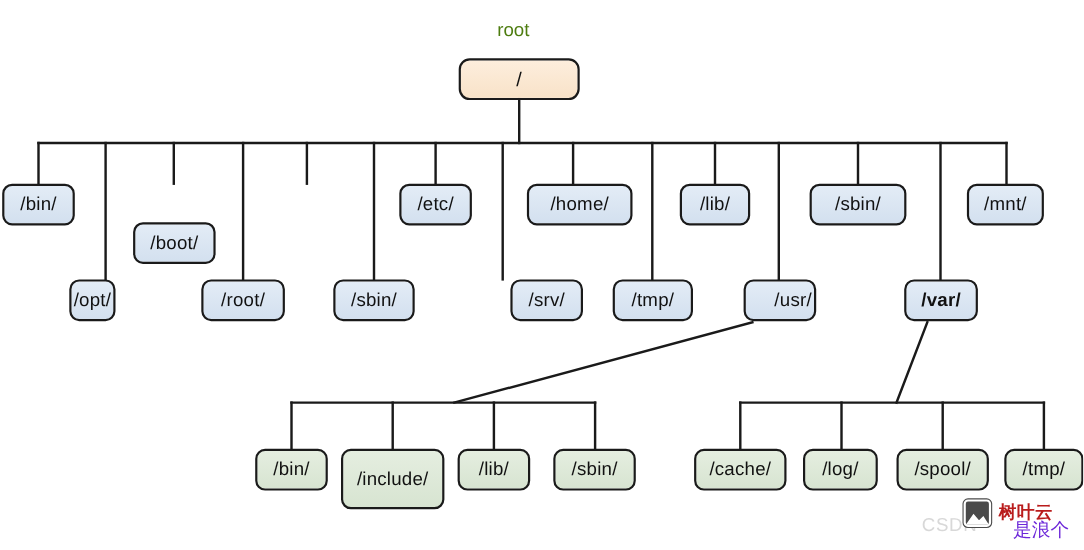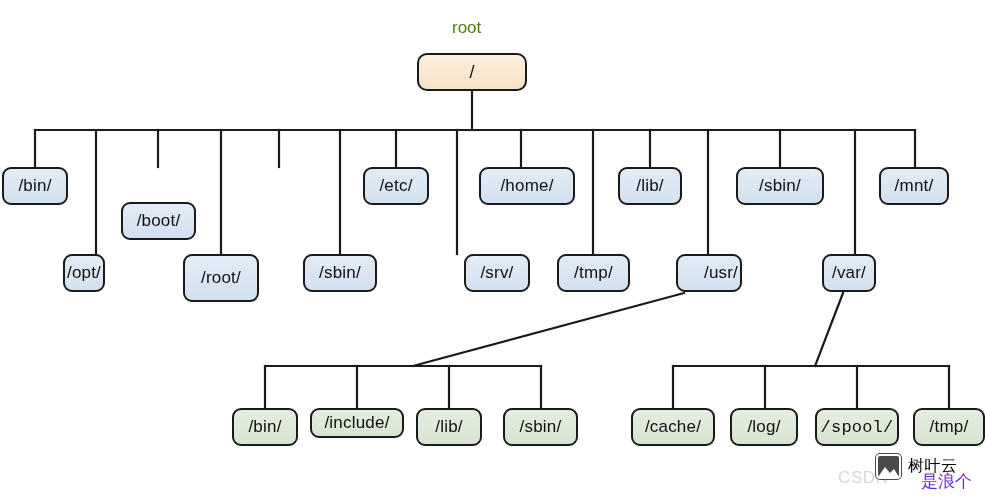--- a/index.html
+++ b/index.html
@@ -167,7 +167,7 @@
   <div class="node lvl1" style="left:879px; top:167px; width:70px;  height:38px;">/mnt/</div>
 
   <div class="node lvl1" style="left:63px;  top:254px; width:42px;  height:38px;">/opt/</div>
-  <div class="node lvl1" style="left:183px; top:254px; width:76px;  height:48px;">/root/</div>
+  <div class="node lvl1" style="left:183px; top:254px; width:76px;  height:38px;">/root/</div>
   <div class="node lvl1" style="left:303px; top:254px; width:74px;  height:38px;">/sbin/</div>
   <div class="node lvl1" style="left:424px; top:254px; width:66px;  height:38px;margin-left:40px;">/srv/</div>
   <div class="node lvl1" style="left:557px; top:254px; width:73px;  height:38px;">/tmp/</div>

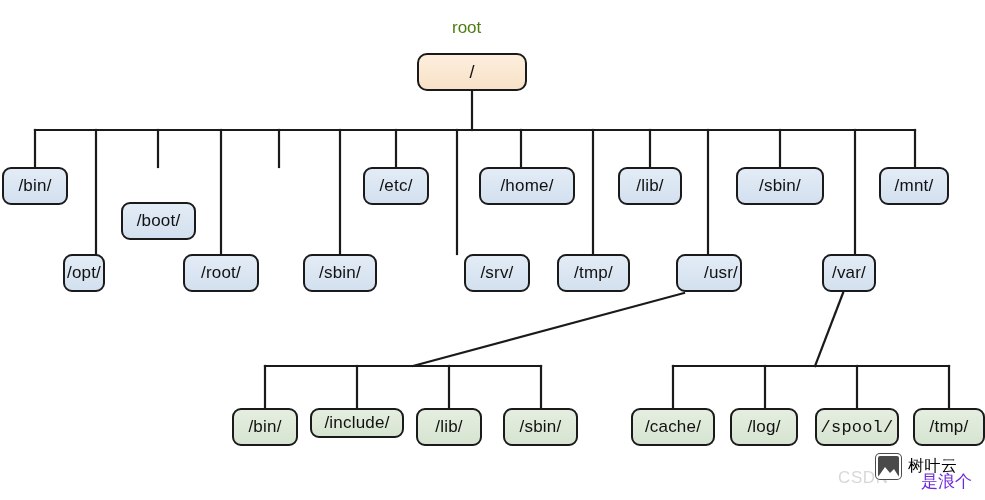--- a/index.html
+++ b/index.html
@@ -172,7 +172,7 @@
   <div class="node lvl1" style="left:424px; top:254px; width:66px;  height:38px;margin-left:40px;">/srv/</div>
   <div class="node lvl1" style="left:557px; top:254px; width:73px;  height:38px;">/tmp/</div>
   <div class="node lvl1" style="left:676px; top:254px; width:66px;  height:38px;padding-left:24px;">/usr/</div>
-  <div class="node lvl1" style="left:822px; top:254px; width:54px;  height:38px;">/var/</div>
+  <div class="node lvl1" style="left:822px; top:254px; width:67px;  height:38px;font-weight:bold;">/var/</div>
 
   <div class="node lvl2" style="left:232px; top:408px; width:66px;  height:38px;">/bin/</div>
   <div class="node lvl2" style="left:310px; top:408px; width:94px;  height:30px;">/include/</div>

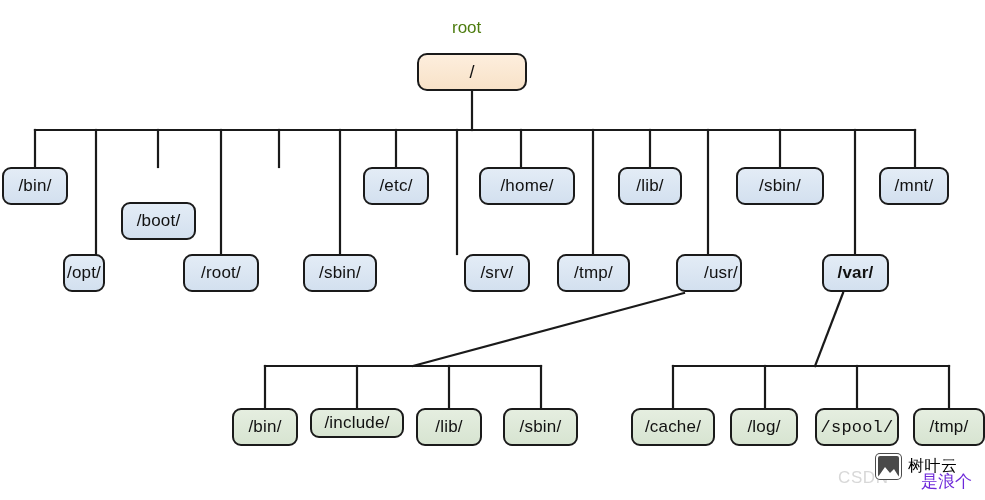--- a/index.html
+++ b/index.html
@@ -175,7 +175,7 @@
   <div class="node lvl1" style="left:822px; top:254px; width:67px;  height:38px;font-weight:bold;">/var/</div>
 
   <div class="node lvl2" style="left:232px; top:408px; width:66px;  height:38px;">/bin/</div>
-  <div class="node lvl2" style="left:310px; top:408px; width:94px;  height:30px;">/include/</div>
+  <div class="node lvl2" style="left:310px; top:408px; width:94px;  height:55px;">/include/</div>
   <div class="node lvl2" style="left:416px; top:408px; width:66px;  height:38px;">/lib/</div>
   <div class="node lvl2" style="left:503px; top:408px; width:75px;  height:38px;">/sbin/</div>
 

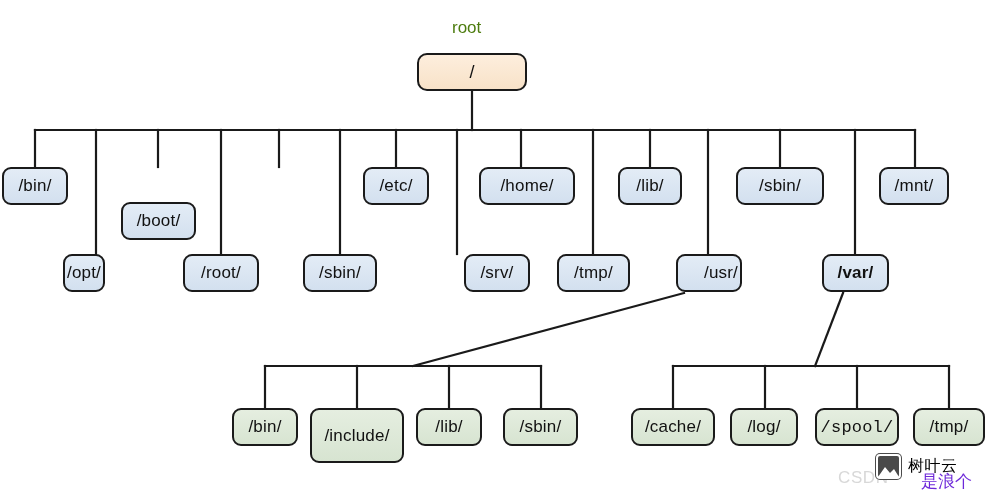--- a/index.html
+++ b/index.html
@@ -181,7 +181,7 @@
 
   <div class="node lvl2" style="left:631px; top:408px; width:84px;  height:38px;">/cache/</div>
   <div class="node lvl2" style="left:730px; top:408px; width:68px;  height:38px;">/log/</div>
-  <div class="node lvl2" style="left:815px; top:408px; width:84px;  height:38px;font-family:Liberation Mono, monospace;">/spool/</div>
+  <div class="node lvl2" style="left:815px; top:408px; width:84px;  height:38px;">/spool/</div>
   <div class="node lvl2" style="left:913px; top:408px; width:72px;  height:38px;">/tmp/</div>
 
   <div class="wm-csdn">CSDN</div>

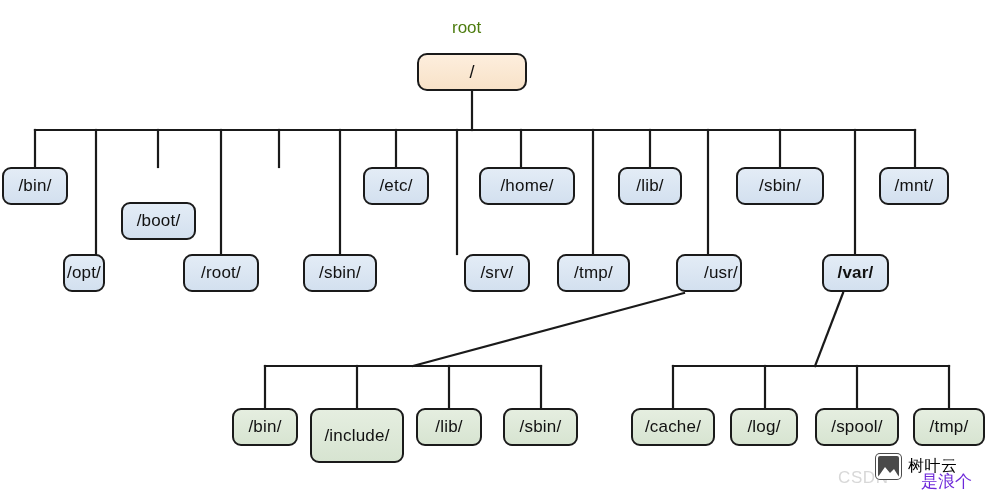--- a/index.html
+++ b/index.html
@@ -104,8 +104,9 @@
   .wm-badge svg { position: absolute; left: 0; bottom: 0; }
   .wm-text {
     font-size: 16px;
-    color: #000000;
+    color: #b91c1c;
     letter-spacing: 0.5px;
+    font-weight: bold;
   }
 </style>
 </head>

